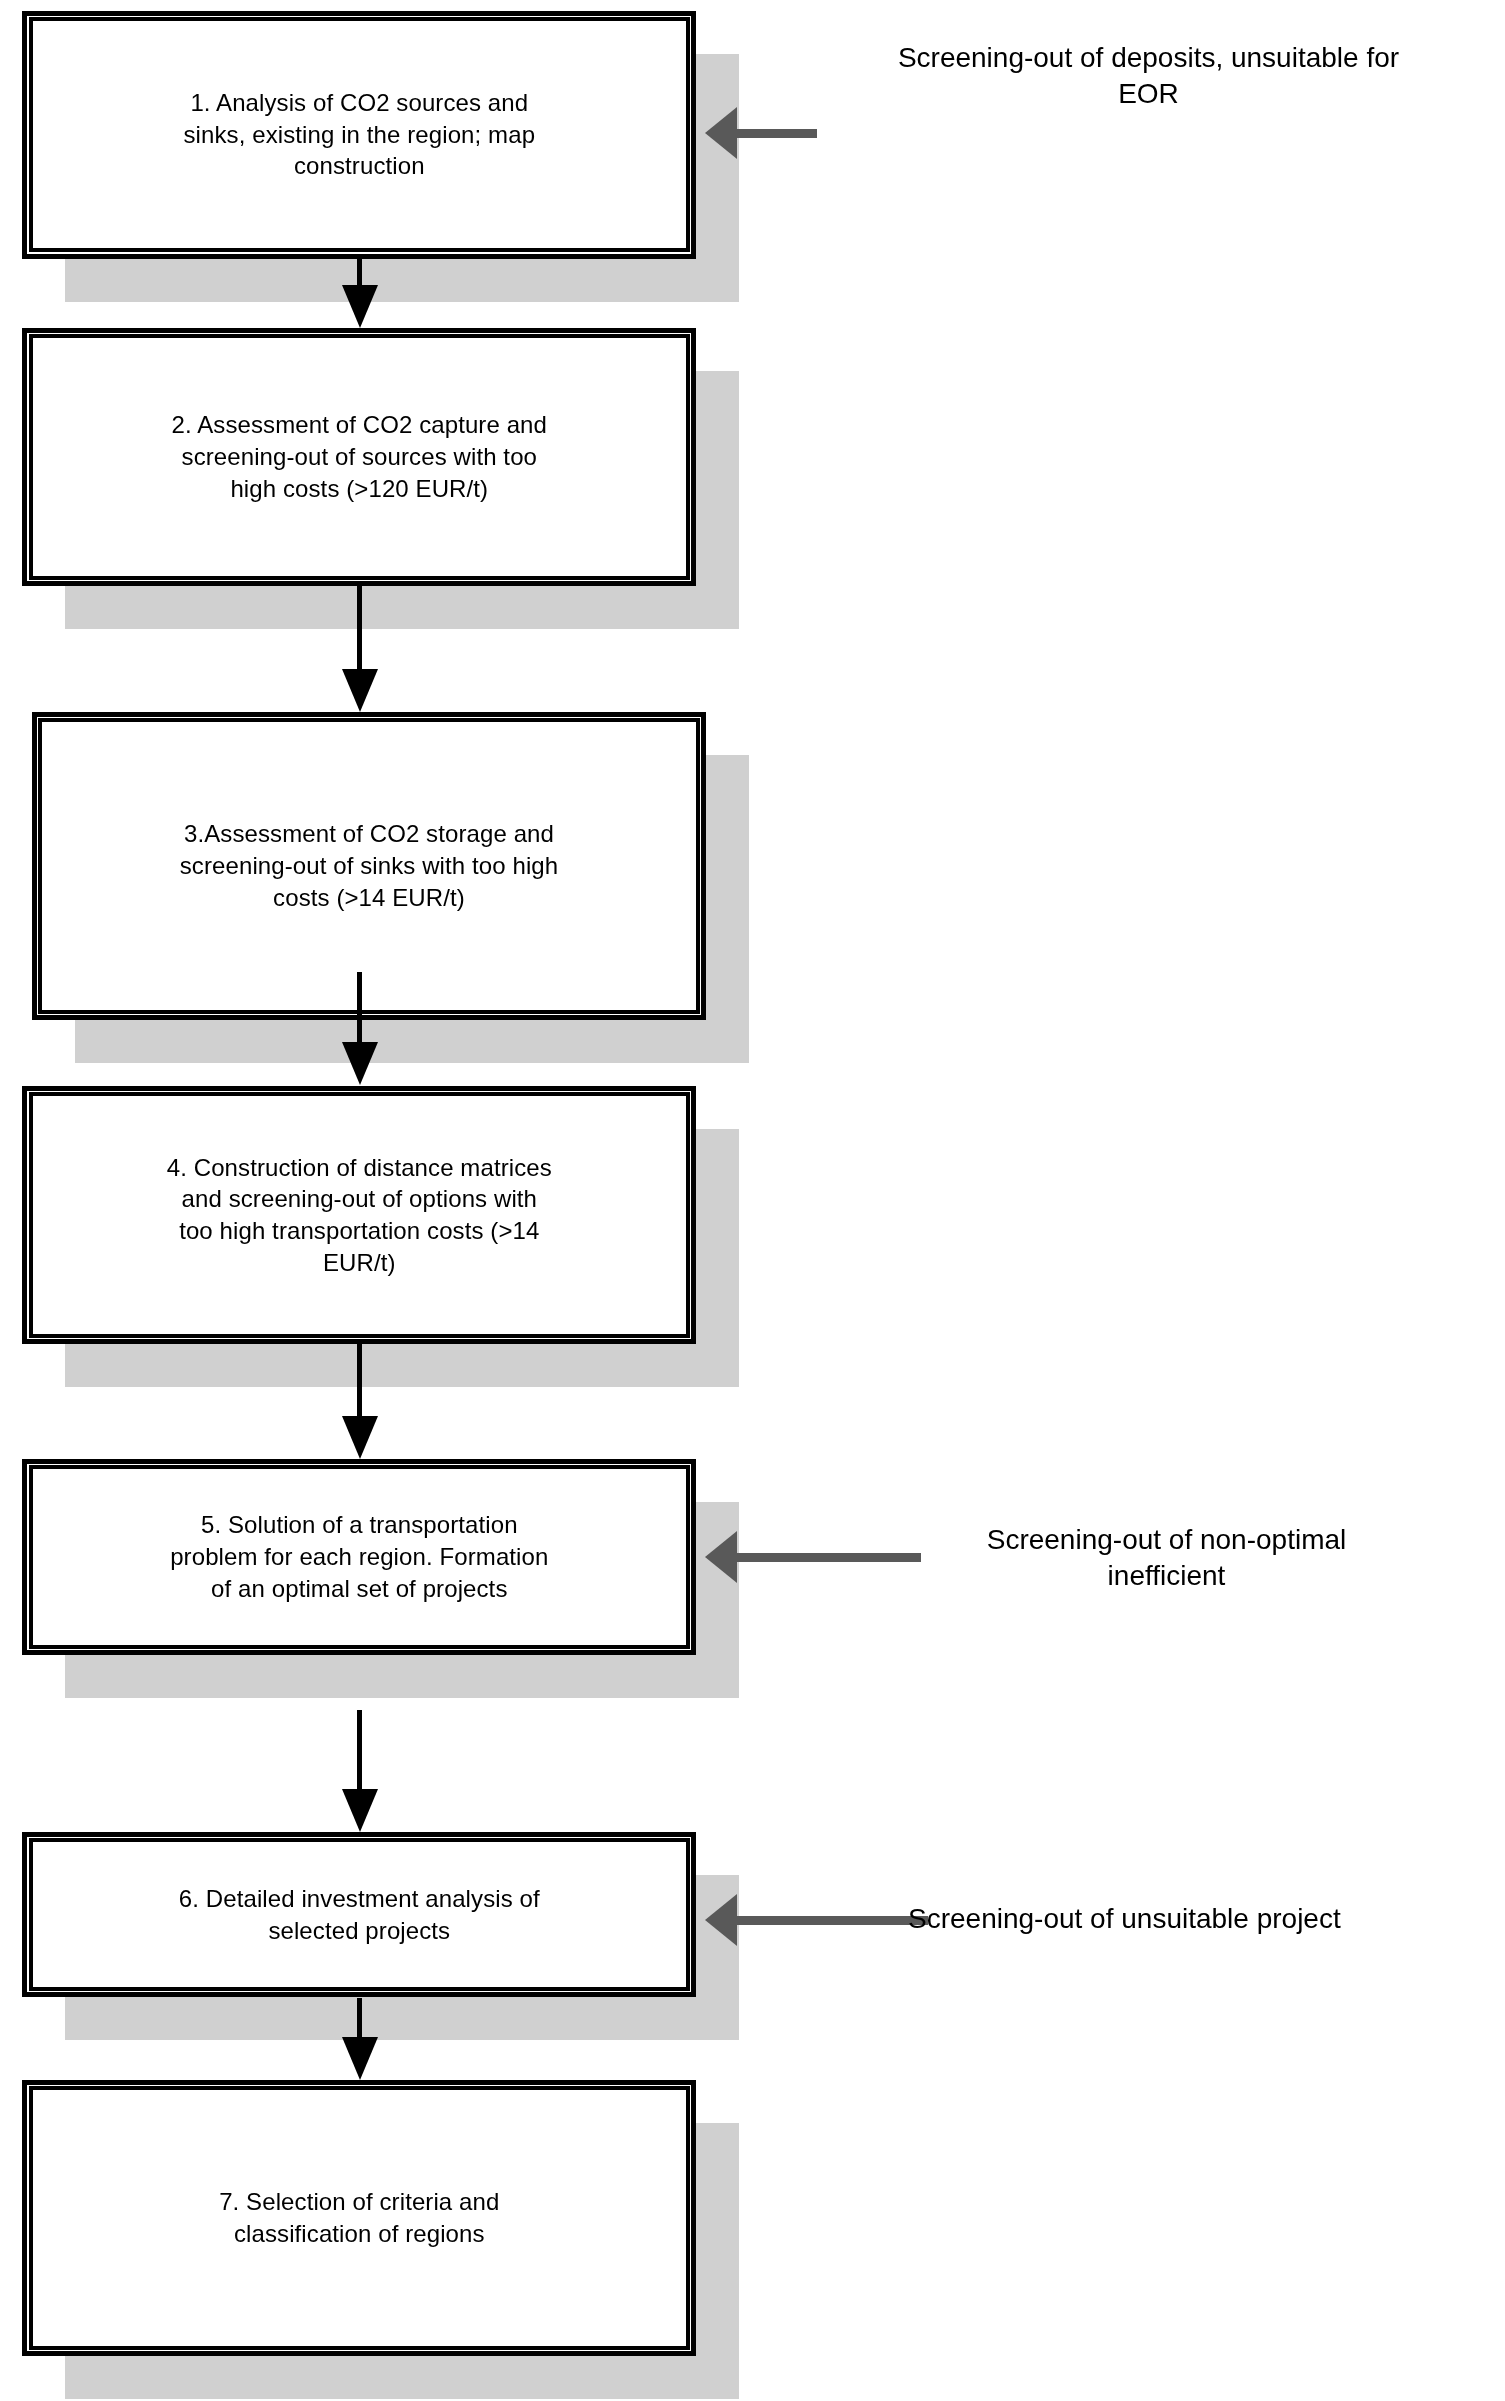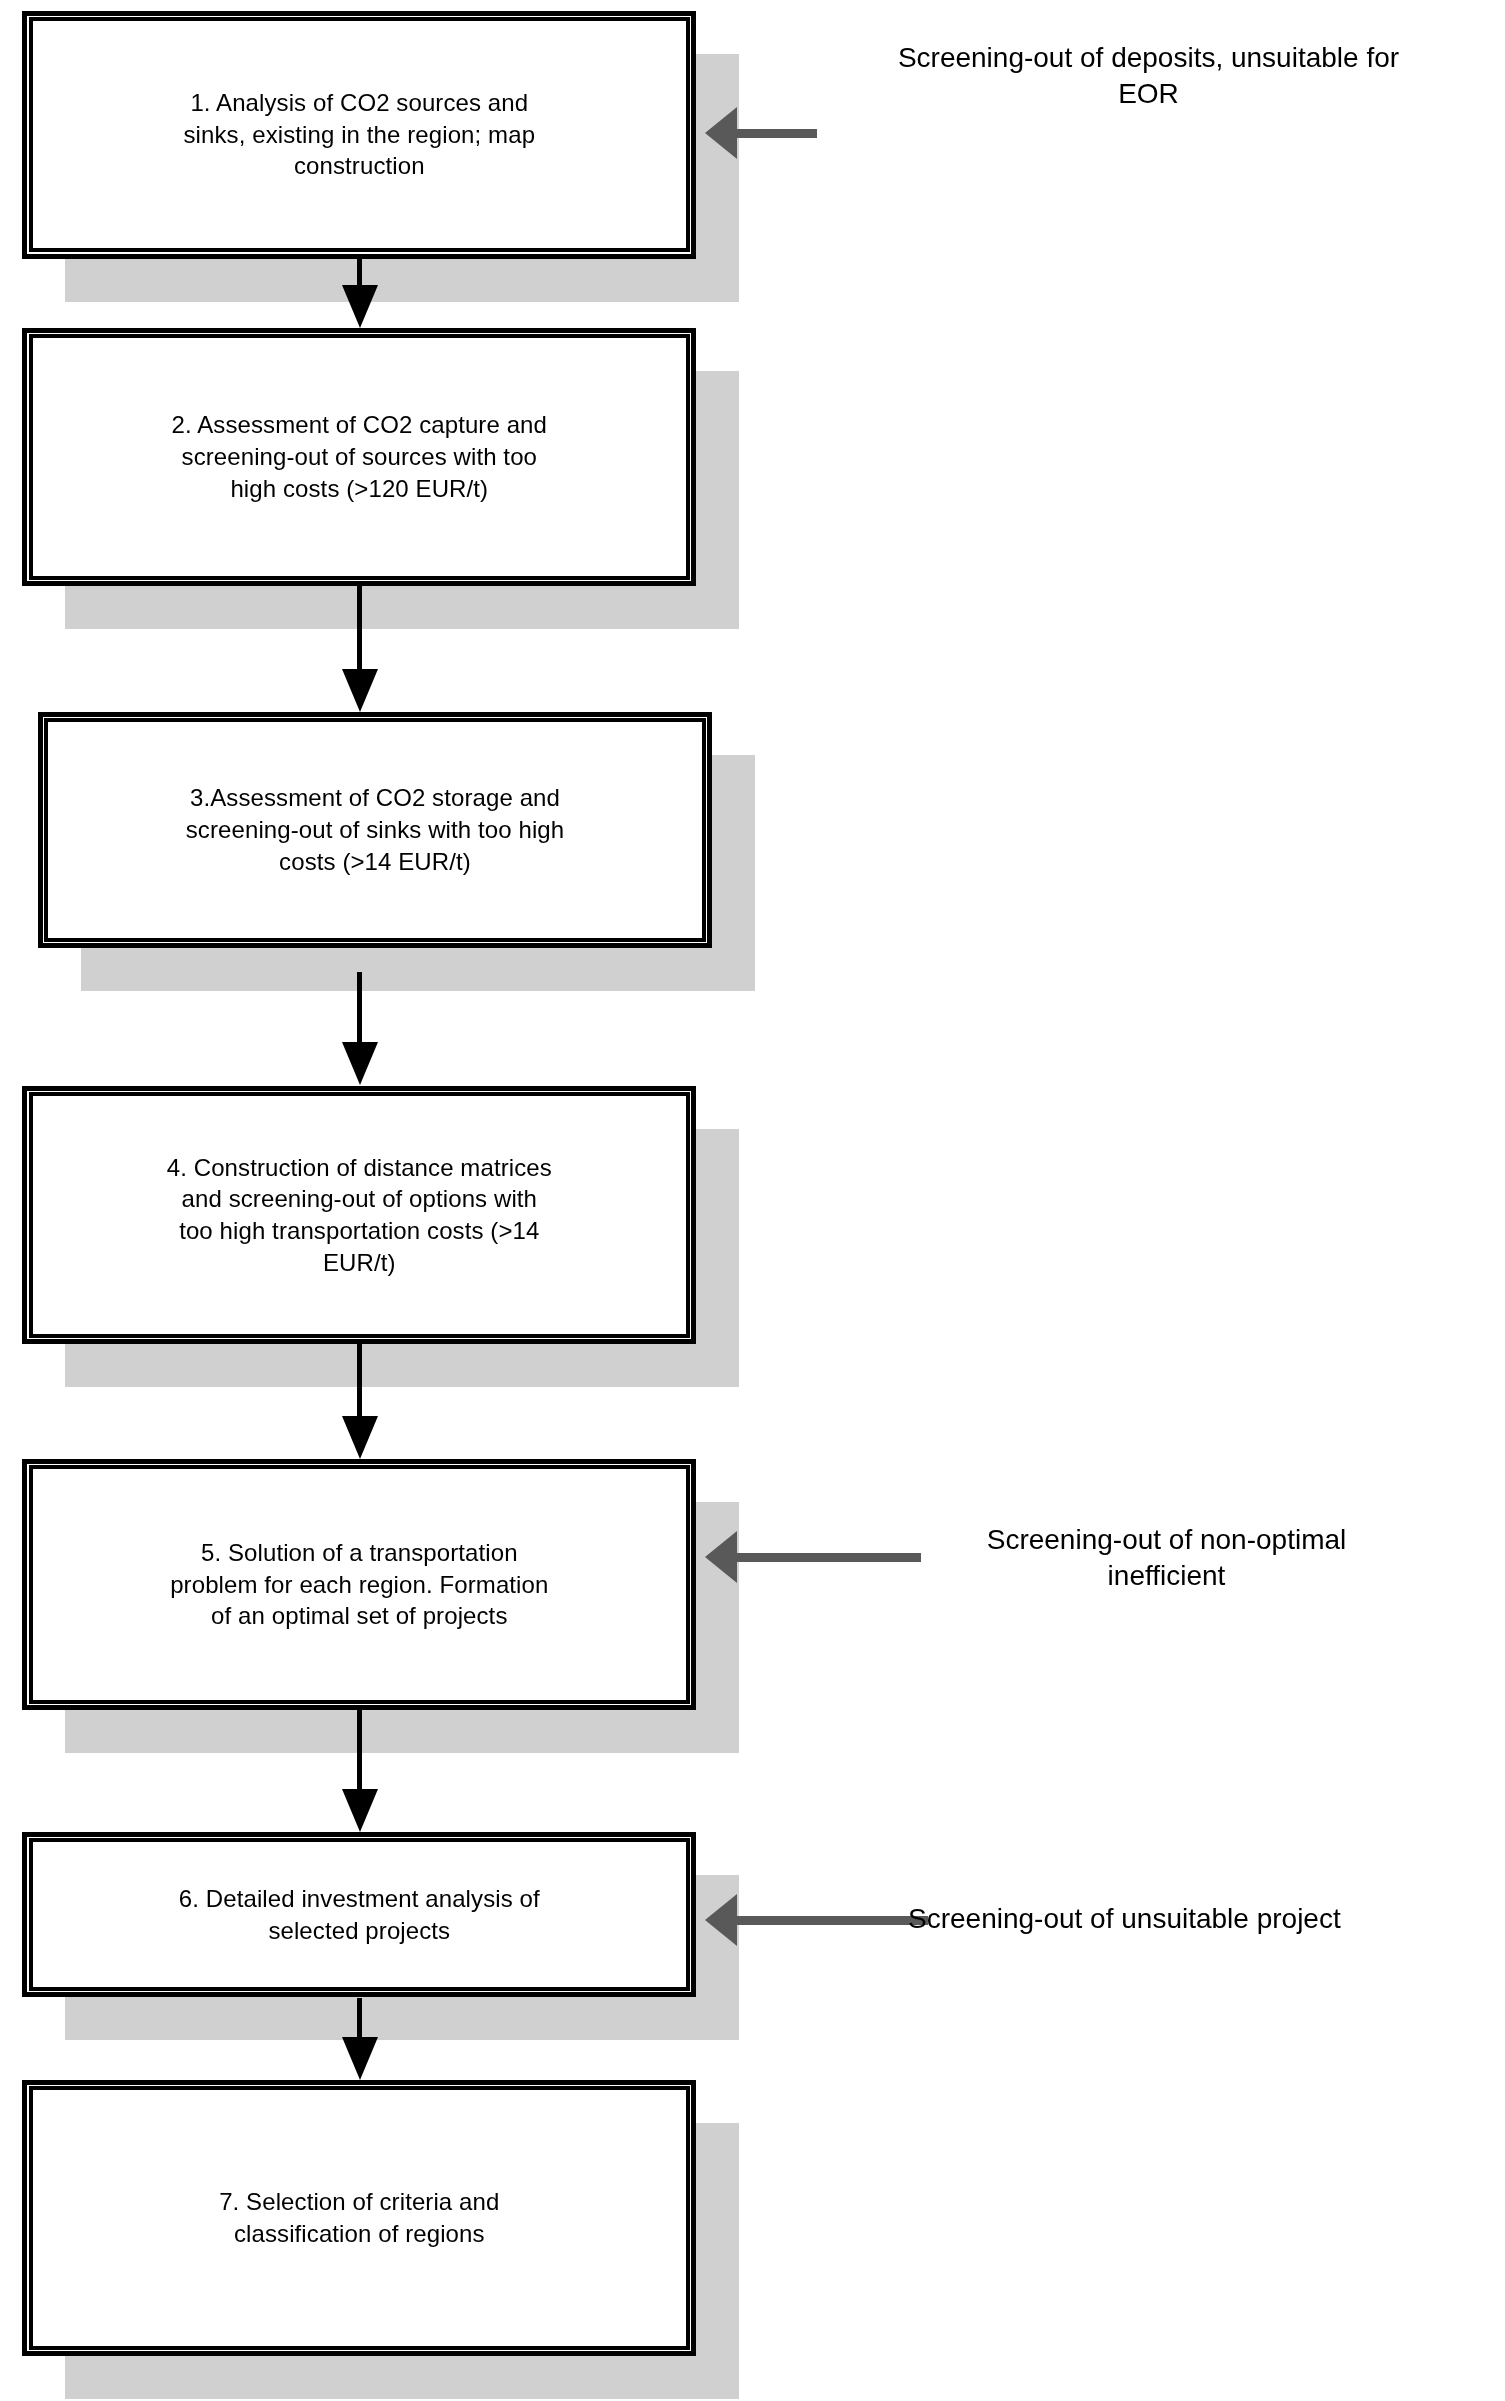--- a/index.html
+++ b/index.html
@@ -165,7 +165,7 @@
     <div class="head"></div>
   </div>
 
-  <div class="node" style="left:38px; top:712px; width:674px; height:236px;">
+  <div class="node" style="left:32px; top:712px; width:674px; height:308px;">
     <div class="shadow"></div>
     <div class="outer"></div>
     <div class="inner">

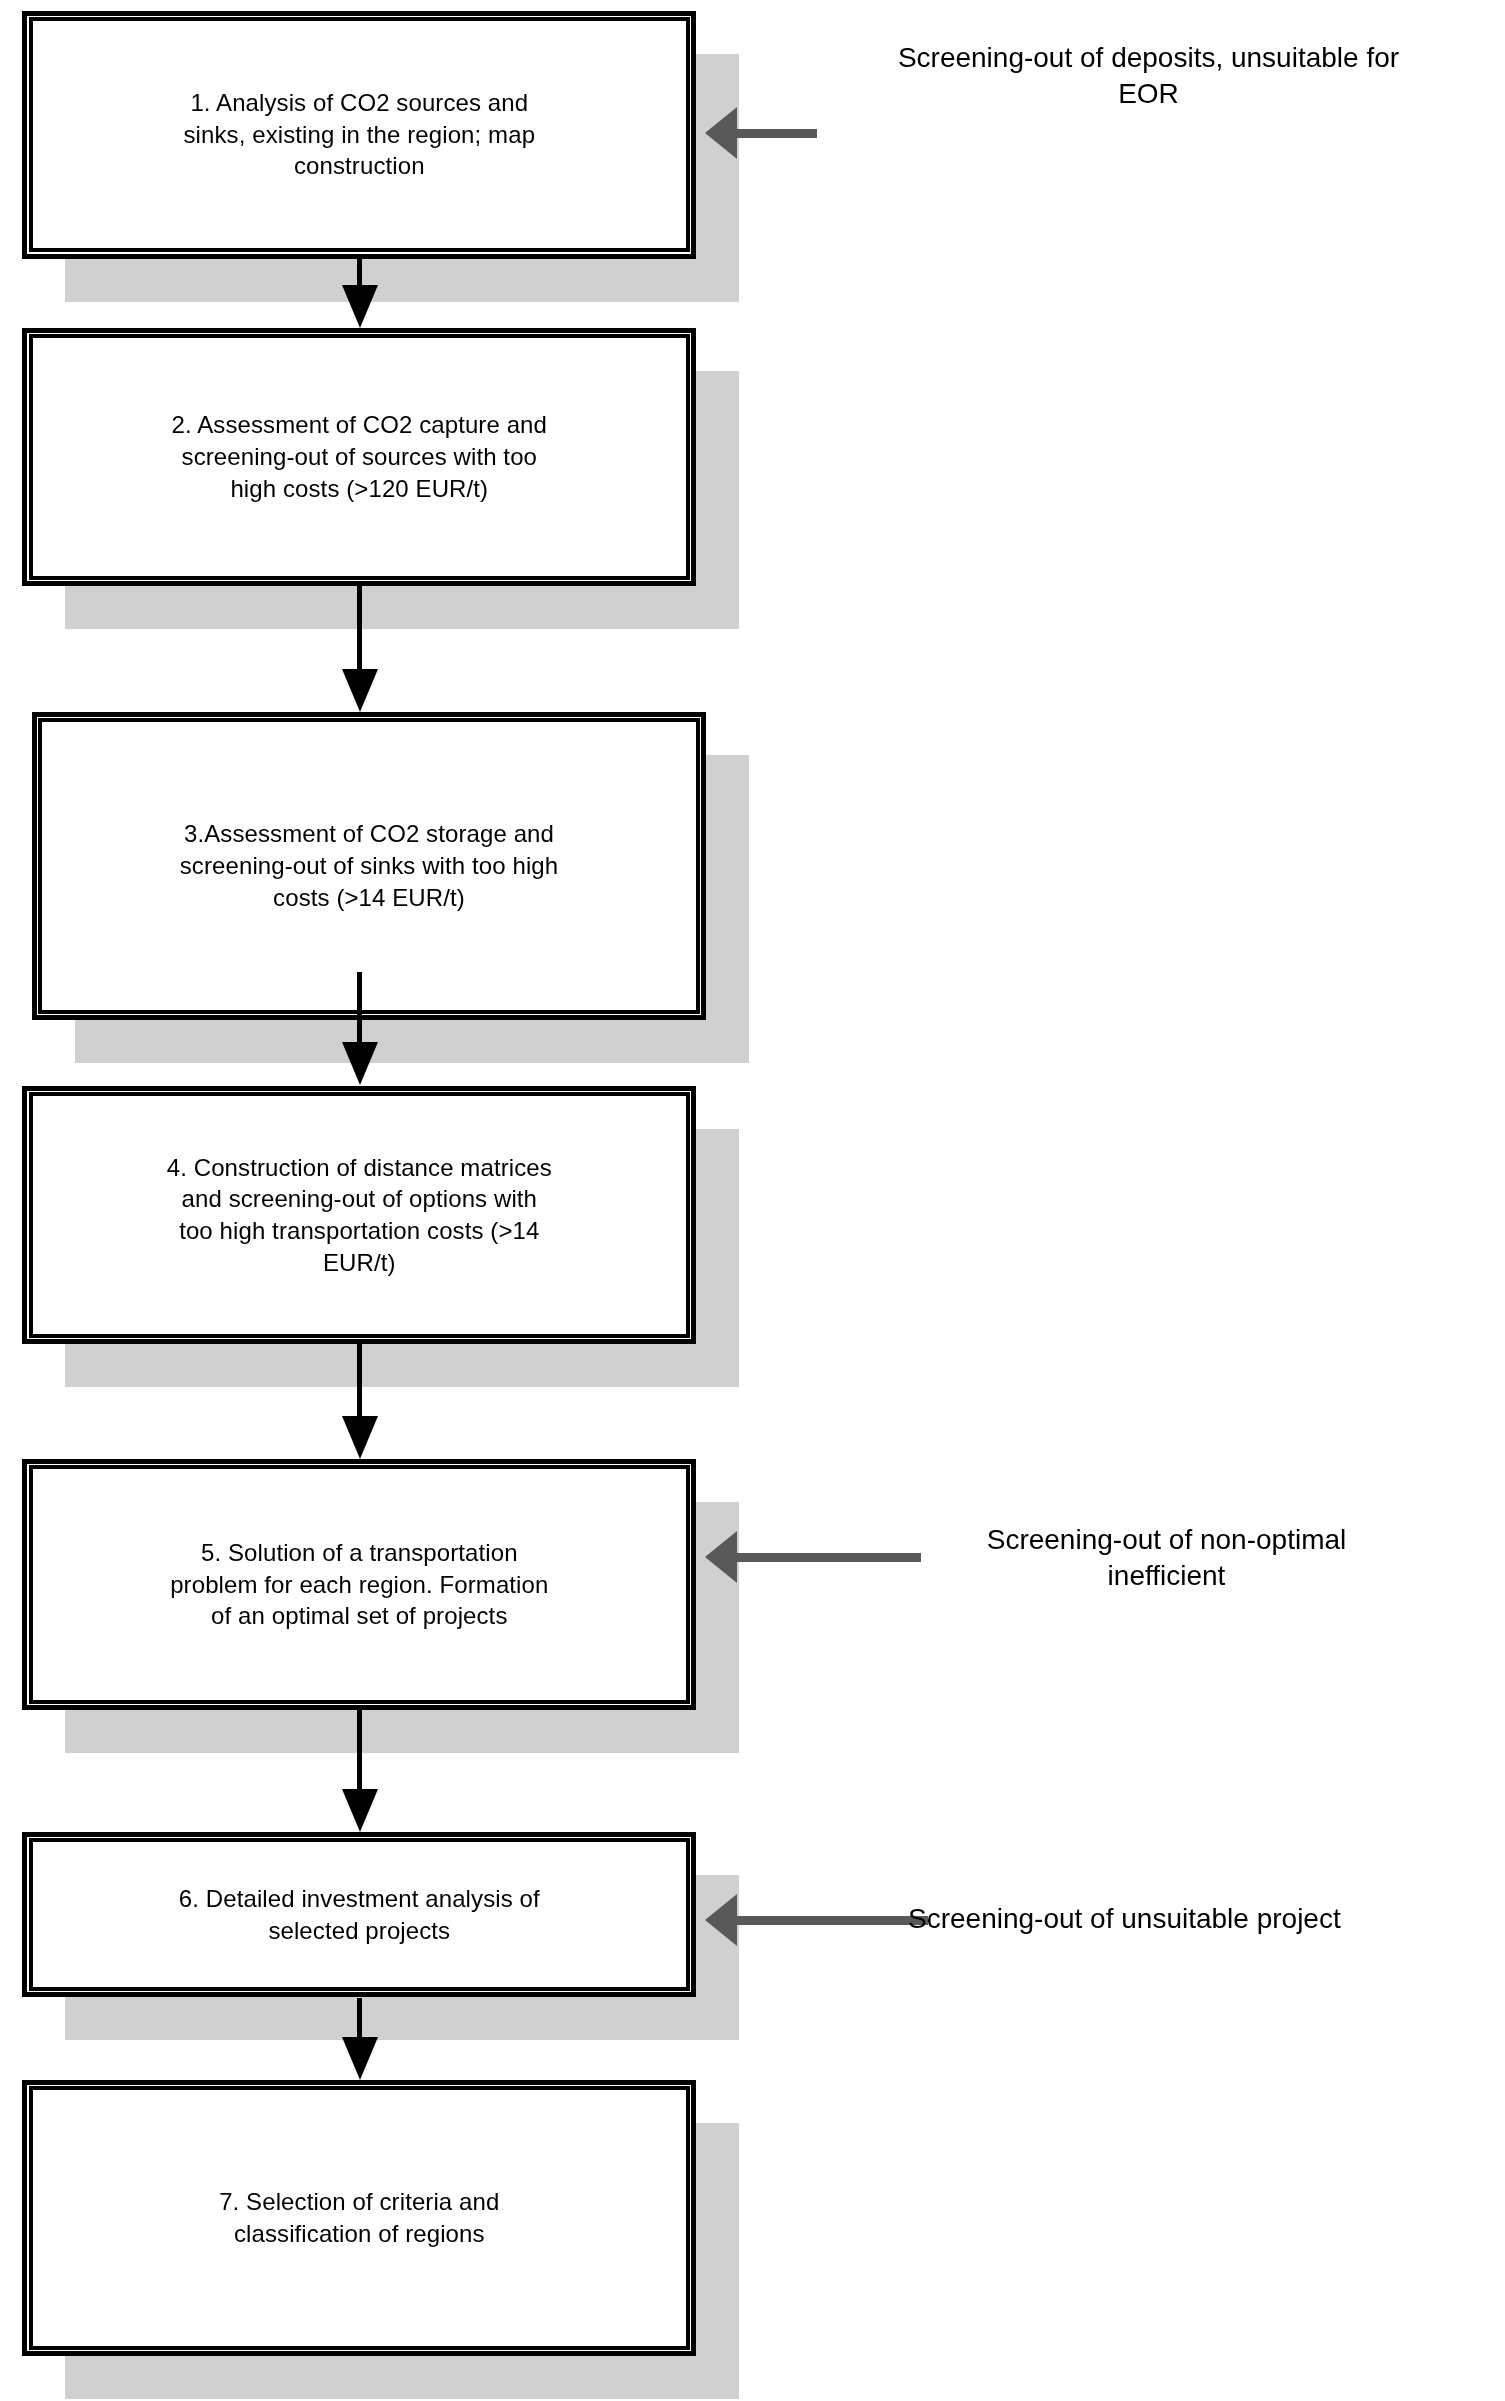--- a/index.html
+++ b/index.html
@@ -196,7 +196,7 @@
     <div class="head"></div>
   </div>
 
-  <div class="node" style="left:22.3px; top:1459px; width:674px; height:251px;">
+  <div class="node" style="left:22.3px; top:1459px; width:674px; height:196px;">
     <div class="shadow"></div>
     <div class="outer"></div>
     <div class="inner">

